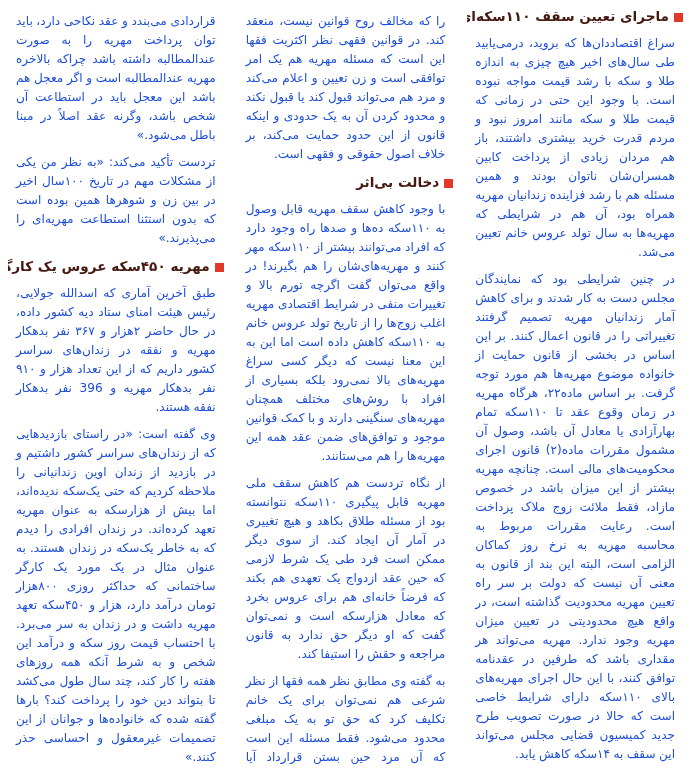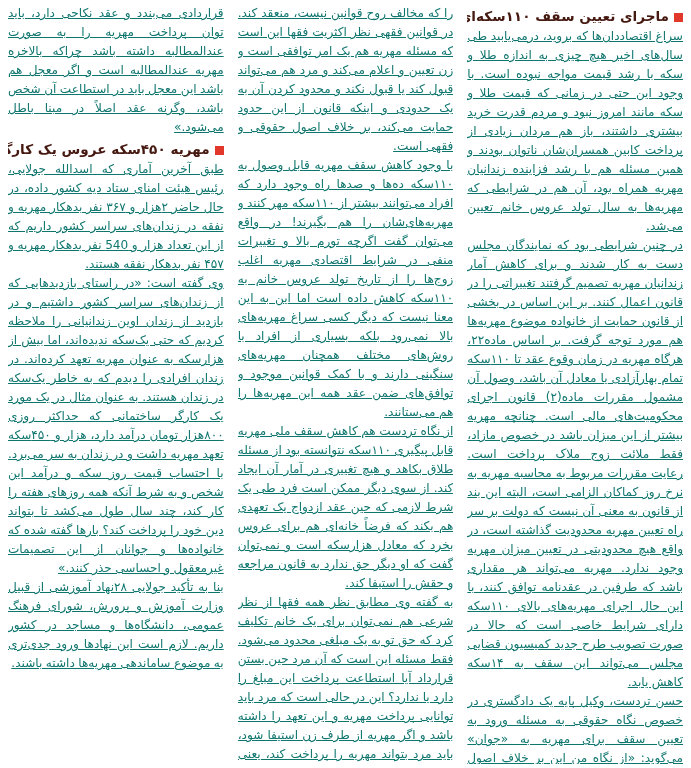--- a/index.html
+++ b/index.html
@@ -26,13 +26,12 @@
     direction: rtl;
   }
   .para {
-    margin: 0;
+    margin: 8px;
     font-size: 12.1px;
     line-height: 19px;
-    color: #0f766e;
+    color: #1d4ed8;
     text-align: justify;
     word-spacing: -0.4px;
-    text-decoration: underline;
   }
   .headline {
     margin: 2px 0 1px 0;

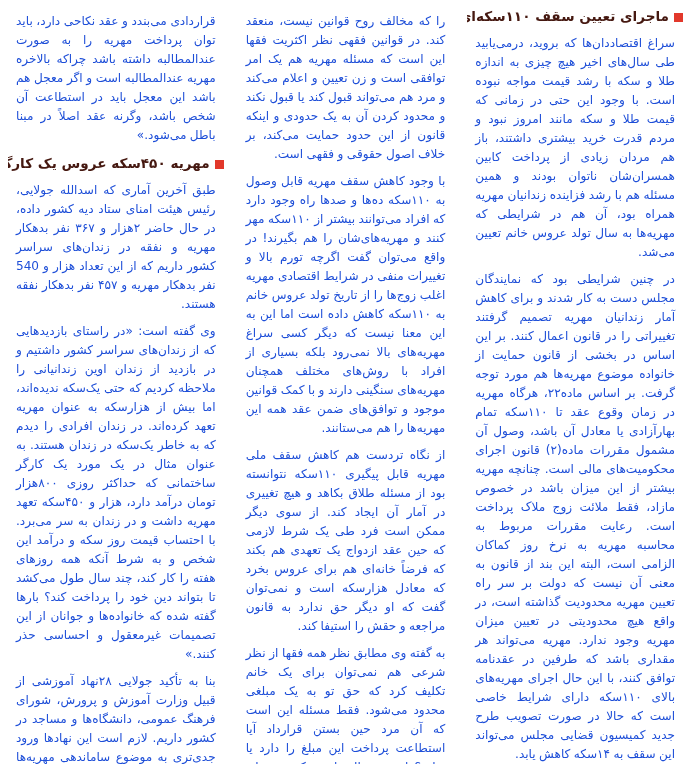--- a/index.html
+++ b/index.html
@@ -69,6 +69,7 @@
     </div>
   <div class="col">
       <div class="para">قراردادی می‌بندد و عقد نکاحی دارد، باید توان پرداخت مهریه را به صورت عندالمطالبه داشته باشد چراکه بالاخره مهریه عندالمطالبه است و اگر معجل هم باشد این معجل باید در استطاعت آن شخص باشد، وگرنه عقد اصلاً در مبنا باطل می‌شود.»</div>
+      <div class="para">تردست تأکید می‌کند: «به نظر من یکی از مشکلات مهم در تاریخ ۱۰۰سال اخیر در بین زن و شوهرها همین بوده است که بدون استثنا استطاعت مهریه‌ای را می‌پذیرند.»</div>
       <div class="headline"><span class="sq"></span><span>مهریه ۴۵۰سکه عروس یک کارگر</span></div>
       <div class="para">طبق آخرین آماری که اسدالله جولایی، رئیس هیئت امنای ستاد دیه کشور داده، در حال حاضر ۲هزار و ۳۶۷ نفر بدهکار مهریه و نفقه در زندان‌های سراسر کشور داریم که از این تعداد هزار و 540 نفر بدهکار مهریه و ۴۵۷ نفر بدهکار نفقه هستند.</div>
       <div class="para">وی گفته است: «در راستای بازدیدهایی که از زندان‌های سراسر کشور داشتیم و در بازدید از زندان اوین زندانیانی را ملاحظه کردیم که حتی یک‌سکه ندیده‌اند، اما بیش از هزارسکه به عنوان مهریه تعهد کرده‌اند. در زندان افرادی را دیدم که به خاطر یک‌سکه در زندان هستند. به عنوان مثال در یک مورد یک کارگر ساختمانی که حداکثر روزی ۸۰۰هزار تومان درآمد دارد، هزار و ۴۵۰سکه تعهد مهریه داشت و در زندان به سر می‌برد. با احتساب قیمت روز سکه و درآمد این شخص و به شرط آنکه همه روزهای هفته را کار کند، چند سال طول می‌کشد تا بتواند دین خود را پرداخت کند؟ بارها گفته شده که خانواده‌ها و جوانان از این تصمیمات غیرمعقول و احساسی حذر کنند.»</div>

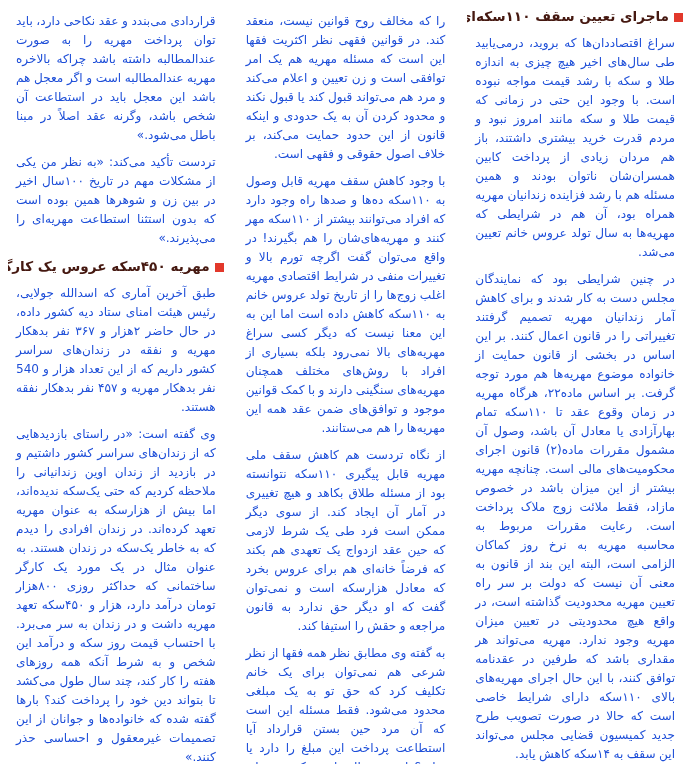--- a/index.html
+++ b/index.html
@@ -63,6 +63,7 @@
     </div>
   <div class="col">
       <div class="para">را که مخالف روح قوانین نیست، منعقد کند. در قوانین فقهی نظر اکثریت فقها این است که مسئله مهریه هم یک امر توافقی است و زن تعیین و اعلام می‌کند و مرد هم می‌تواند قبول کند یا قبول نکند و محدود کردن آن به یک حدودی و اینکه قانون از این حدود حمایت می‌کند، بر خلاف اصول حقوقی و فقهی است.</div>
+      <div class="headline"><span class="sq"></span><span>دخالت بی‌اثر</span></div>
       <div class="para">با وجود کاهش سقف مهریه قابل وصول به ۱۱۰سکه ده‌ها و صدها راه وجود دارد که افراد می‌توانند بیشتر از ۱۱۰سکه مهر کنند و مهریه‌های‌شان را هم بگیرند! در واقع می‌توان گفت اگرچه تورم بالا و تغییرات منفی در شرایط اقتصادی مهریه اغلب زوج‌ها را از تاریخ تولد عروس خانم به ۱۱۰سکه کاهش داده است اما این به این معنا نیست که دیگر کسی سراغ مهریه‌های بالا نمی‌رود بلکه بسیاری از افراد با روش‌های مختلف همچنان مهریه‌های سنگینی دارند و با کمک قوانین موجود و توافق‌های ضمن عقد همه این مهریه‌ها را هم می‌ستانند.</div>
       <div class="para">از نگاه تردست هم کاهش سقف ملی مهریه قابل پیگیری ۱۱۰سکه نتوانسته بود از مسئله طلاق بکاهد و هیچ تغییری در آمار آن ایجاد کند. از سوی دیگر ممکن است فرد طی یک شرط لازمی که حین عقد ازدواج یک تعهدی هم بکند که فرضاً خانه‌ای هم برای عروس بخرد که معادل هزارسکه است و نمی‌توان گفت که او دیگر حق ندارد به قانون مراجعه و حقش را استیفا کند.</div>
       <div class="para">به گفته وی مطابق نظر همه فقها از نظر شرعی هم نمی‌توان برای یک خانم تکلیف کرد که حق تو به یک مبلغی محدود می‌شود. فقط مسئله این است که آن مرد حین بستن قرارداد آیا استطاعت پرداخت این مبلغ را دارد یا ندارد؟ این در حالی است که مرد باید توانایی پرداخت مهریه و این تعهد را داشته باشد و اگر مهریه از طرف زن استیفا شود، باید مرد بتواند مهریه را پرداخت کند، یعنی همین بحث عندالاستطاعه بودن که مطرح می‌شود.</div>

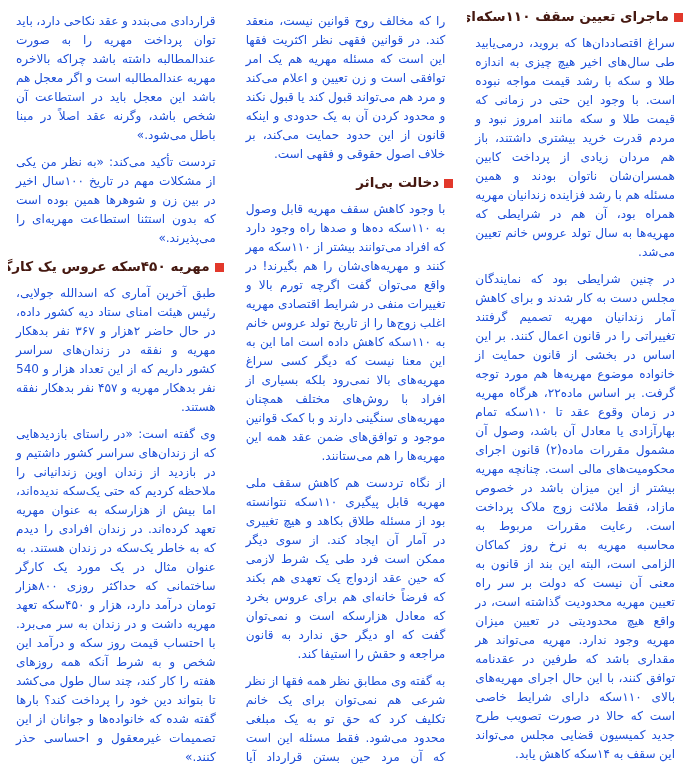--- a/index.html
+++ b/index.html
@@ -72,7 +72,7 @@
       <div class="para">قراردادی می‌بندد و عقد نکاحی دارد، باید توان پرداخت مهریه را به صورت عندالمطالبه داشته باشد چراکه بالاخره مهریه عندالمطالبه است و اگر معجل هم باشد این معجل باید در استطاعت آن شخص باشد، وگرنه عقد اصلاً در مبنا باطل می‌شود.»</div>
       <div class="para">تردست تأکید می‌کند: «به نظر من یکی از مشکلات مهم در تاریخ ۱۰۰سال اخیر در بین زن و شوهرها همین بوده است که بدون استثنا استطاعت مهریه‌ای را می‌پذیرند.»</div>
       <div class="headline"><span class="sq"></span><span>مهریه ۴۵۰سکه عروس یک کارگر</span></div>
-      <div class="para">طبق آخرین آماری که اسدالله جولایی، رئیس هیئت امنای ستاد دیه کشور داده، در حال حاضر ۲هزار و ۳۶۷ نفر بدهکار مهریه و نفقه در زندان‌های سراسر کشور داریم که از این تعداد هزار و 540 نفر بدهکار مهریه و ۴۵۷ نفر بدهکار نفقه هستند.</div>
+      <div class="para">طبق آخرین آماری که اسدالله جولایی، رئیس هیئت امنای ستاد دیه کشور داده، در حال حاضر ۲هزار و ۳۶۷ نفر بدهکار مهریه و نفقه در زندان‌های سراسر کشور داریم که از این تعداد هزار و ۹۱۰ نفر بدهکار مهریه و 396 نفر بدهکار نفقه هستند.</div>
       <div class="para">وی گفته است: «در راستای بازدیدهایی که از زندان‌های سراسر کشور داشتیم و در بازدید از زندان اوین زندانیانی را ملاحظه کردیم که حتی یک‌سکه ندیده‌اند، اما بیش از هزارسکه به عنوان مهریه تعهد کرده‌اند. در زندان افرادی را دیدم که به خاطر یک‌سکه در زندان هستند. به عنوان مثال در یک مورد یک کارگر ساختمانی که حداکثر روزی ۸۰۰هزار تومان درآمد دارد، هزار و ۴۵۰سکه تعهد مهریه داشت و در زندان به سر می‌برد. با احتساب قیمت روز سکه و درآمد این شخص و به شرط آنکه همه روزهای هفته را کار کند، چند سال طول می‌کشد تا بتواند دین خود را پرداخت کند؟ بارها گفته شده که خانواده‌ها و جوانان از این تصمیمات غیرمعقول و احساسی حذر کنند.»</div>
       <div class="para">بنا به تأکید جولایی ۲۸نهاد آموزشی از قبیل وزارت آموزش و پرورش، شورای فرهنگ عمومی، دانشگاه‌ها و مساجد در کشور داریم. لازم است این نهادها ورود جدی‌تری به موضوع ساماندهی مهریه‌ها داشته باشند.</div>
     </div>

